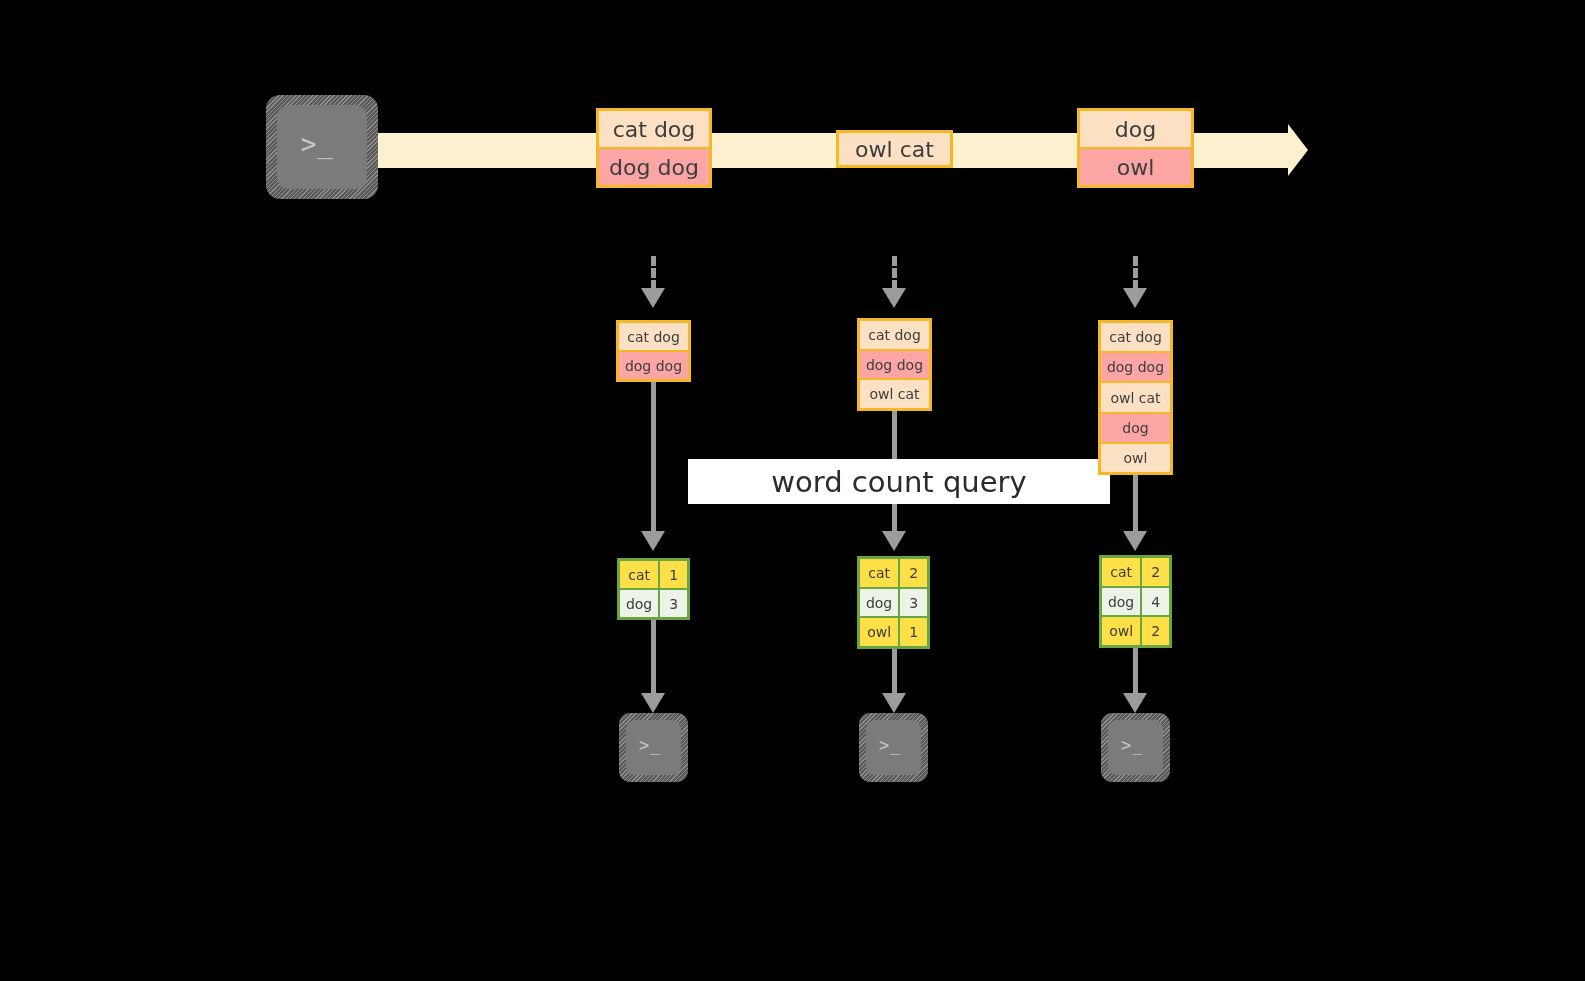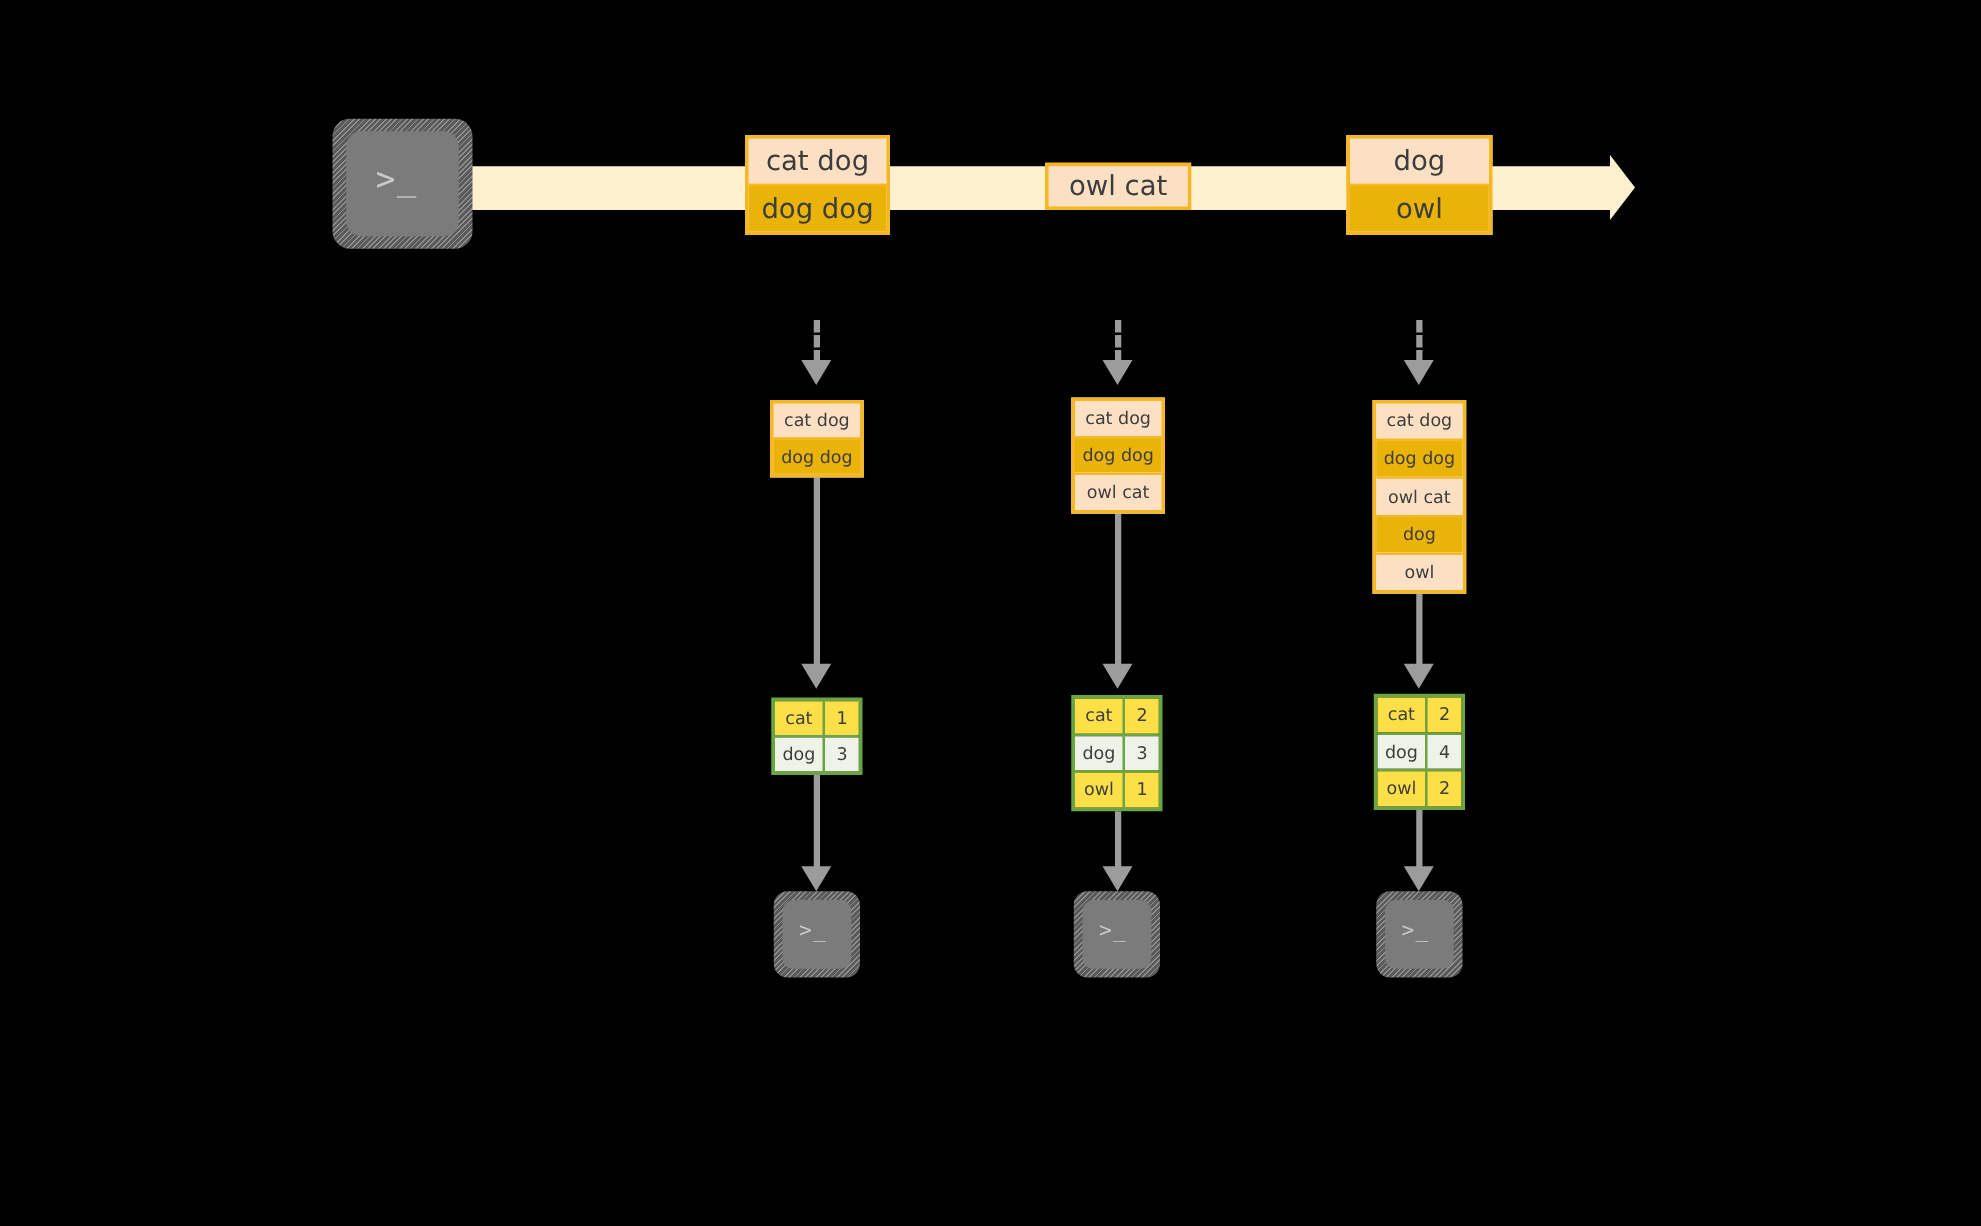--- a/index.html
+++ b/index.html
@@ -81,7 +81,7 @@
     flex: 1 1 auto;
   }
   .ebox .row.a { background: #fce0c4; }
-  .ebox .row.b { background: #eab308; }
+  .ebox .row.b { background: #fca5a5; }
   .ebox .row + .row { border-top: 2px solid #f5b824; }
 
   

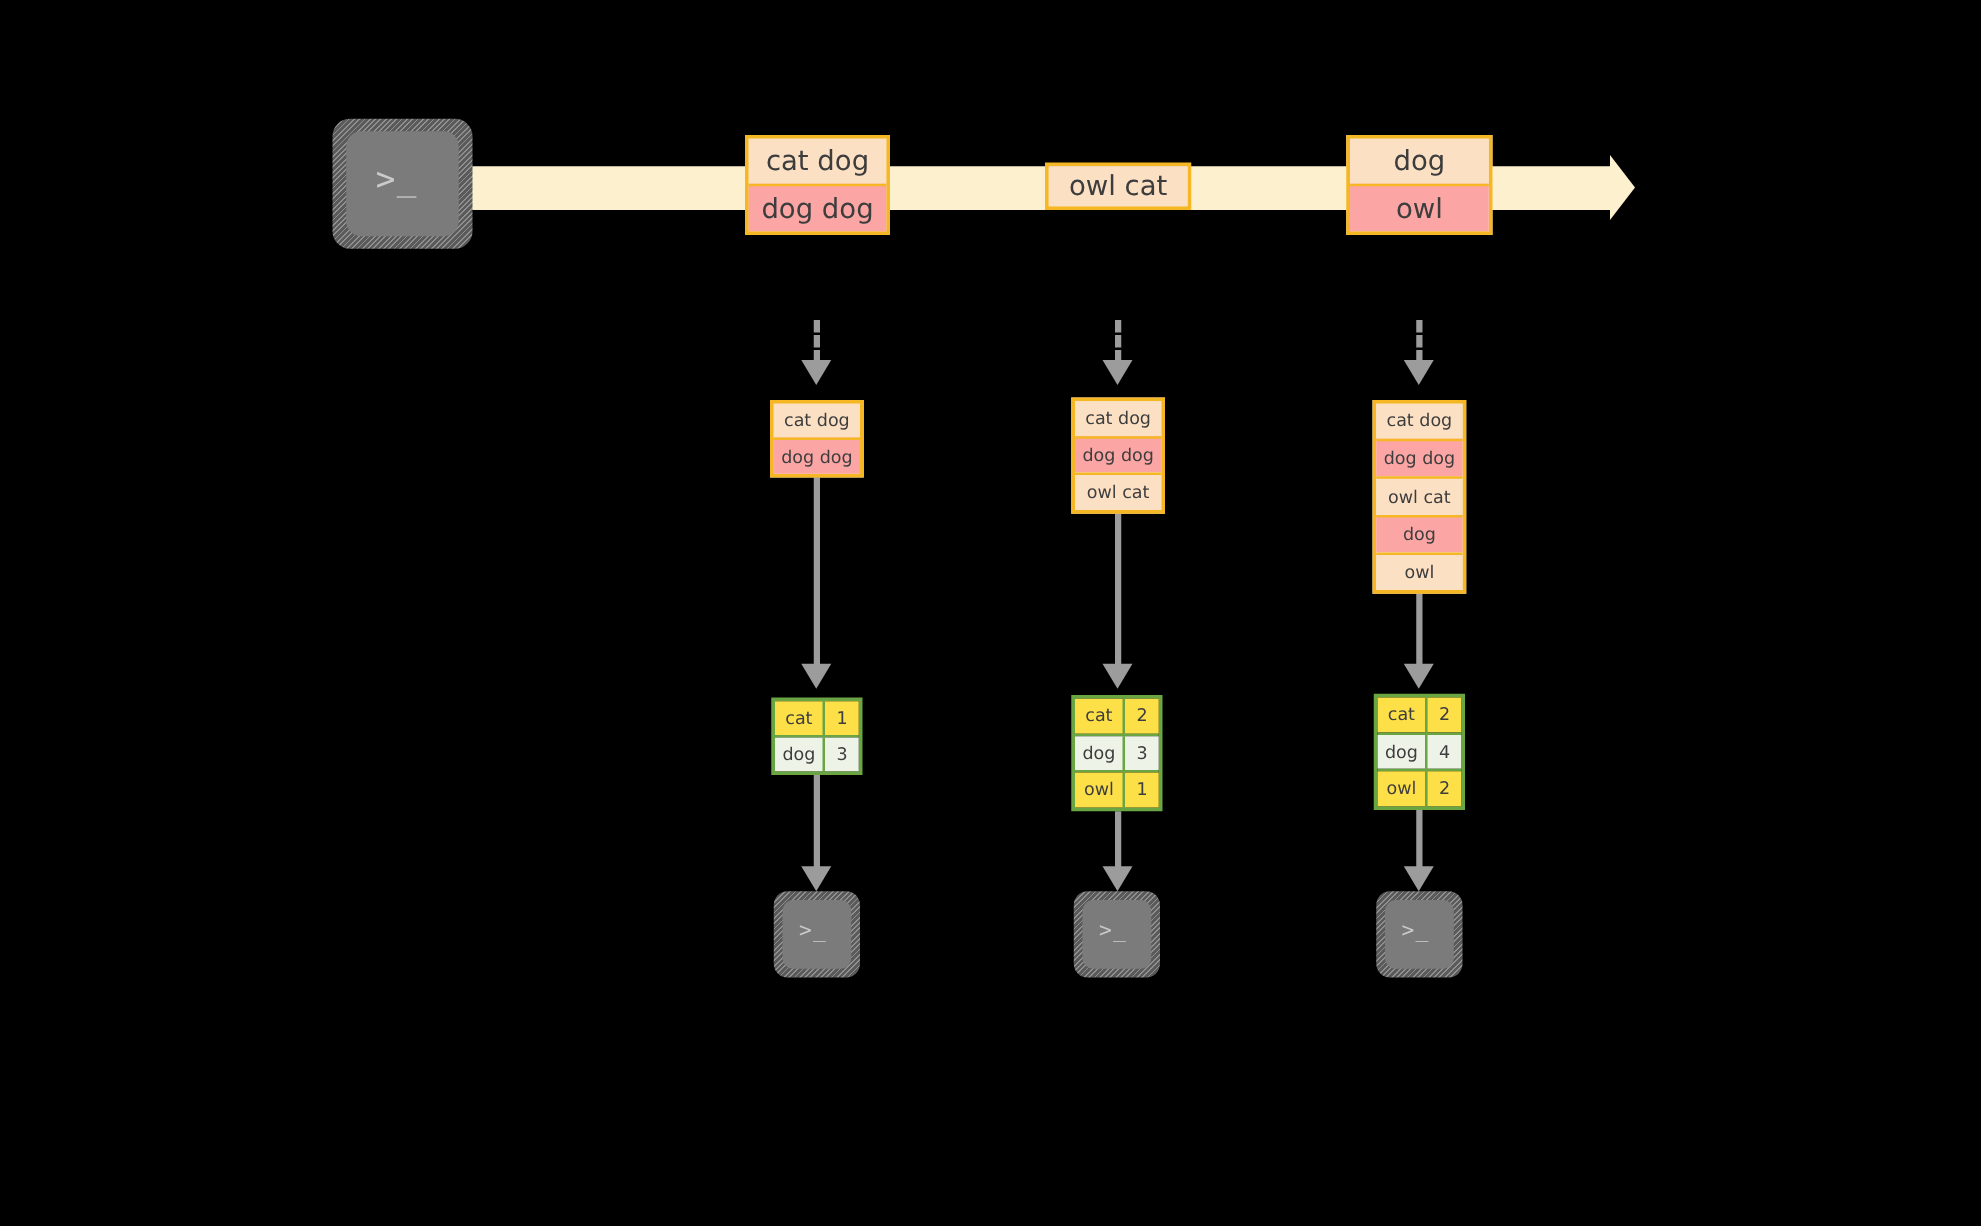--- a/index.html
+++ b/index.html
@@ -276,6 +276,9 @@
     <div class="term-glyph" style="font-size:17px;">&gt;_</div>
   </div>
 
+  <div class="query-band" style="left:688px; top:459px; width:422px; height:45px;">
+    <span class="label" style="font-size:29px;">word count query</span>
+  </div>
 
 </div>
 

